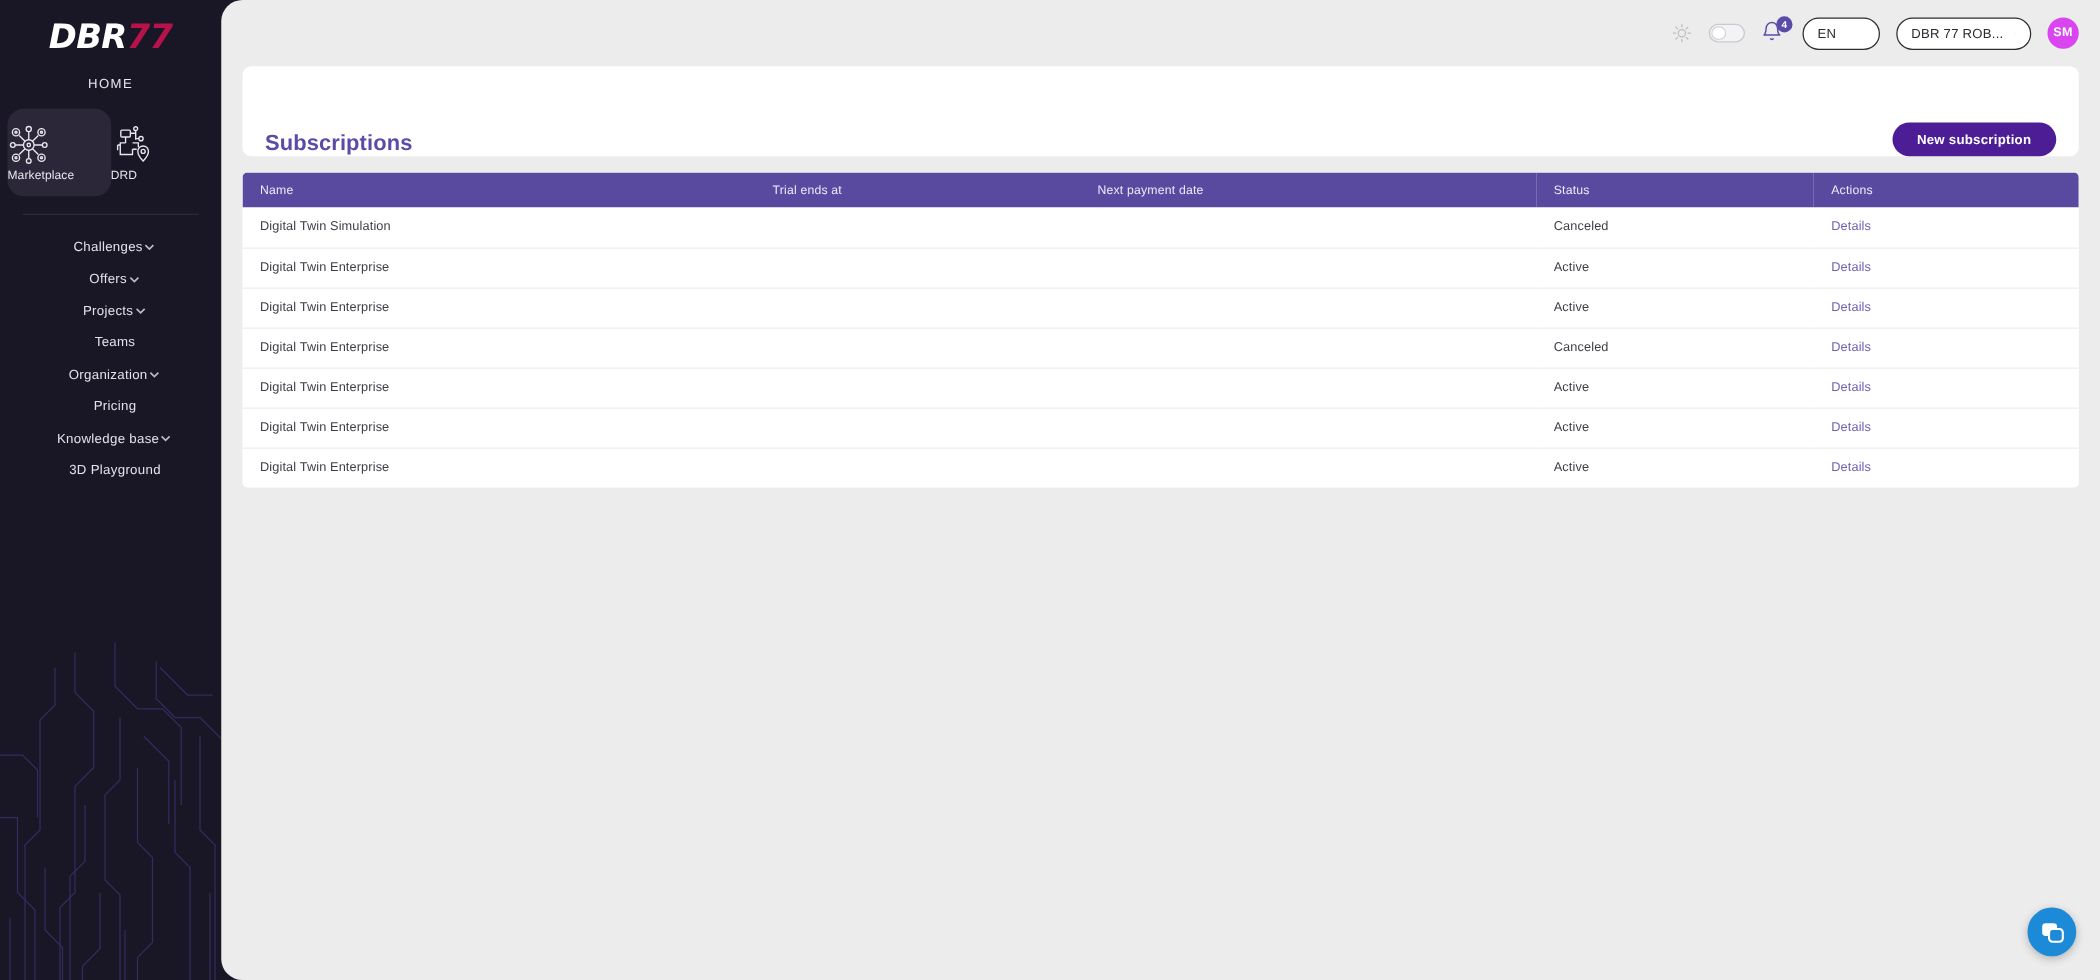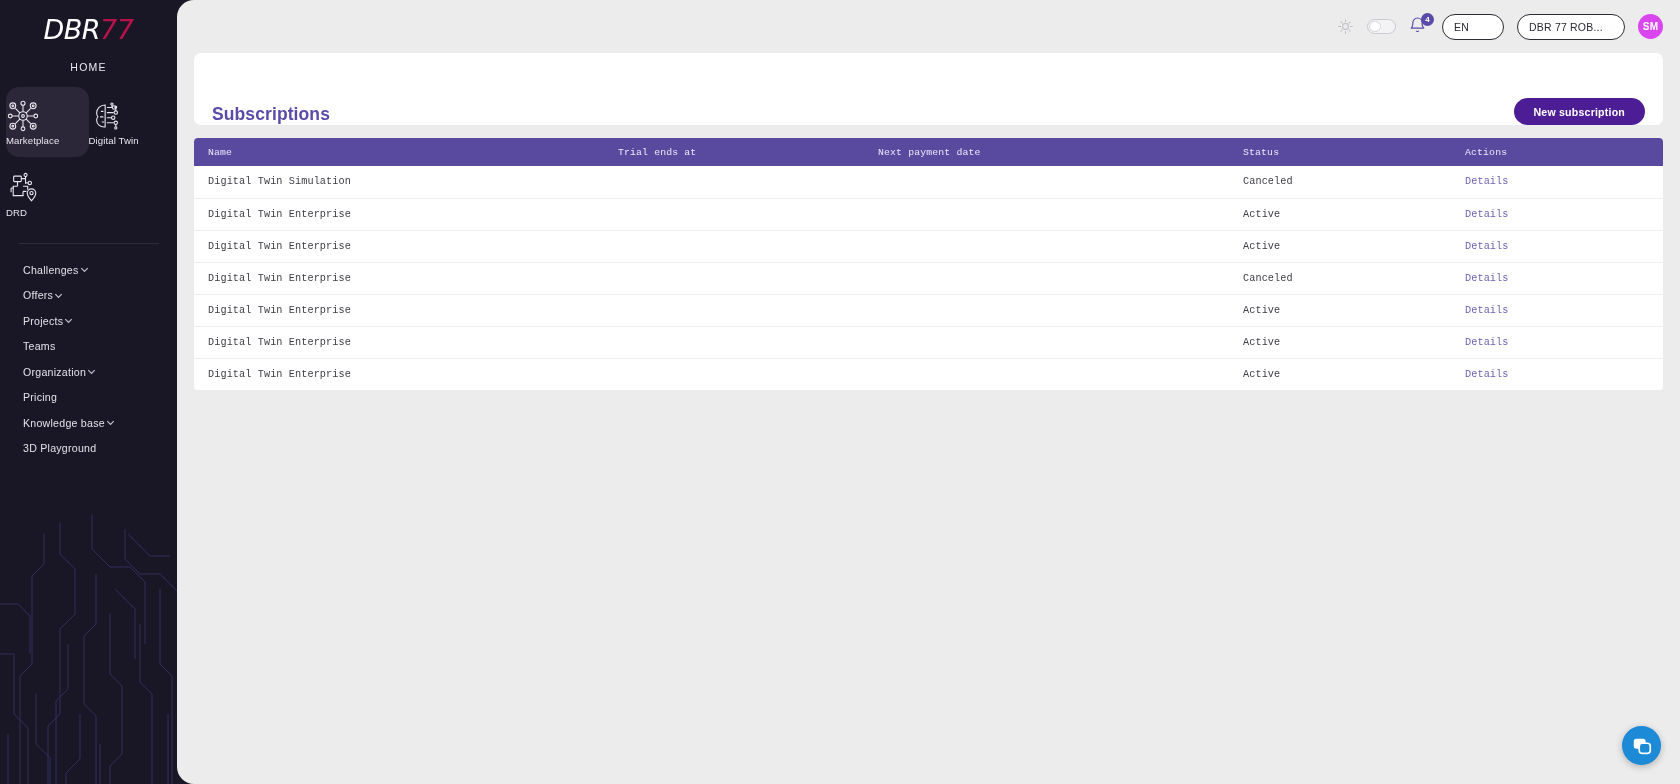--- a/index.html
+++ b/index.html
@@ -29,7 +29,7 @@
   }
   .logo {
     font-family: "DejaVu Sans", sans-serif;
-    font-size: 27px; font-weight: 400; letter-spacing: -0.5px;
+    font-size: 27px; font-weight: 700; letter-spacing: -0.5px;
     font-style: italic;
     display: inline-block;
   }

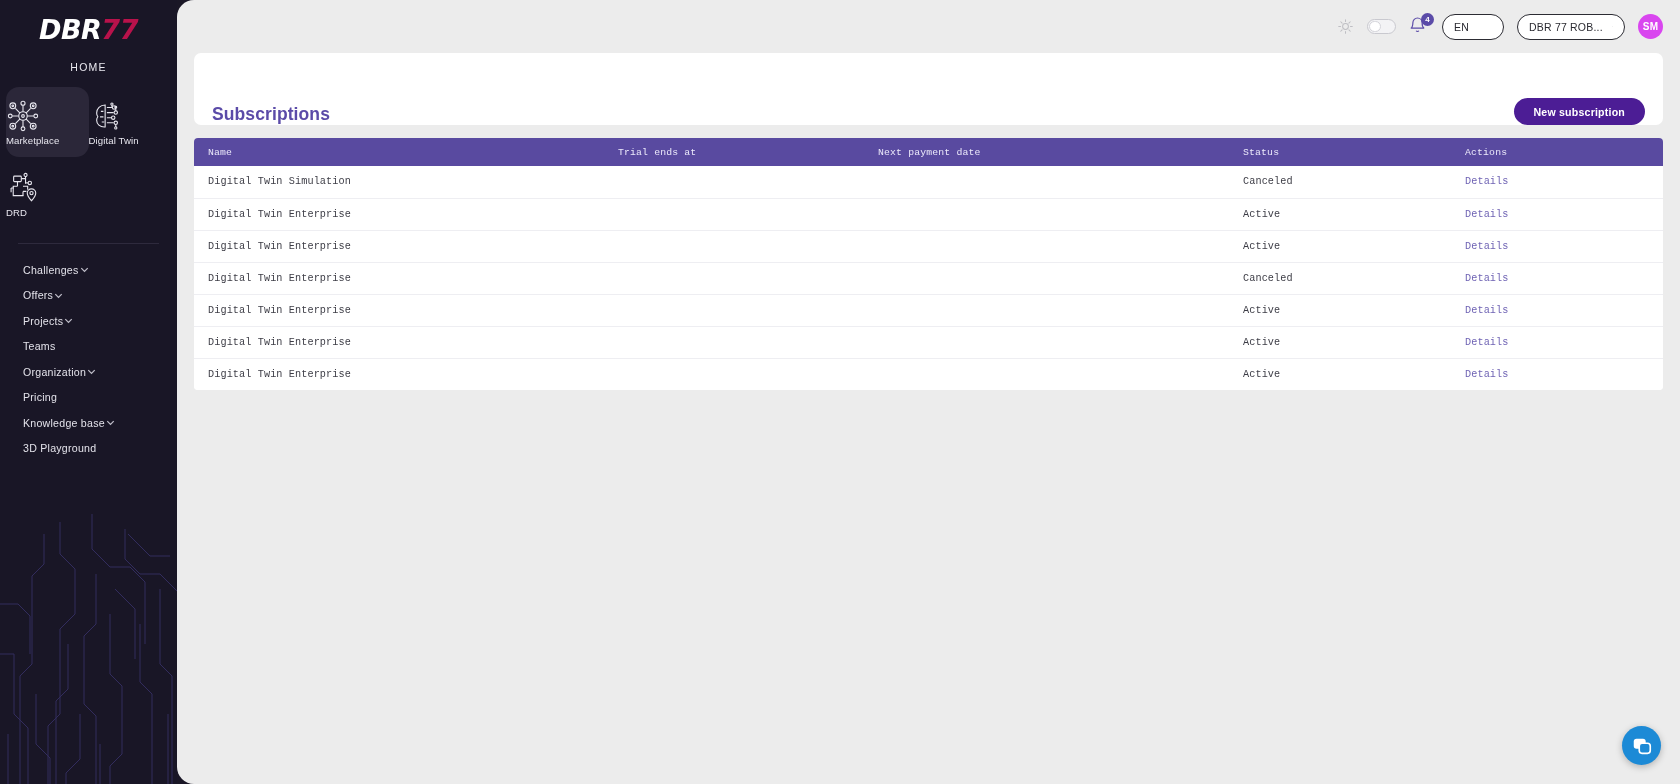--- a/index.html
+++ b/index.html
@@ -222,22 +222,6 @@
         <span class="tlabel">Marketplace</span>
       </div>
 
-      <div class="tile">
-        <svg class="ticon" viewBox="0 0 40 40" fill="none" stroke="#e7e6ee" stroke-width="1.3">
-          <path d="M19 7c-6 0-10 4.5-10 9.5 0 2 .6 3.3 1.4 4.4-1 1.2-1.4 2.6-1.4 4.1 0 4.6 4 8 9 8h1V7z"></path>
-          <path d="M14 14.5h3M13 21h4M15 27h3"></path>
-          <path d="M21 10h6M21 16h8M21 22h6M21 28h8"></path>
-          <circle cx="29.5" cy="10" r="2"></circle>
-            <circle cx="31.5" cy="16" r="2"></circle>
-          <circle cx="28.5" cy="22" r="2"></circle>
-            <circle cx="31.5" cy="28" r="2"></circle>
-          <path d="M27 10v-3M31.5 14v-3.5M31.5 30v3"></path>
-          <circle cx="27" cy="6" r="1.3"></circle>
-            <circle cx="31.5" cy="9.8" r="1.1"></circle>
-            <circle cx="31.5" cy="34" r="1.3"></circle>
-        </svg>
-        <span class="tlabel">Digital Twin</span>
-      </div>
 
       <div class="tile">
         <svg class="ticon" viewBox="0 0 40 40" fill="none" stroke="#e7e6ee" stroke-width="1.3">

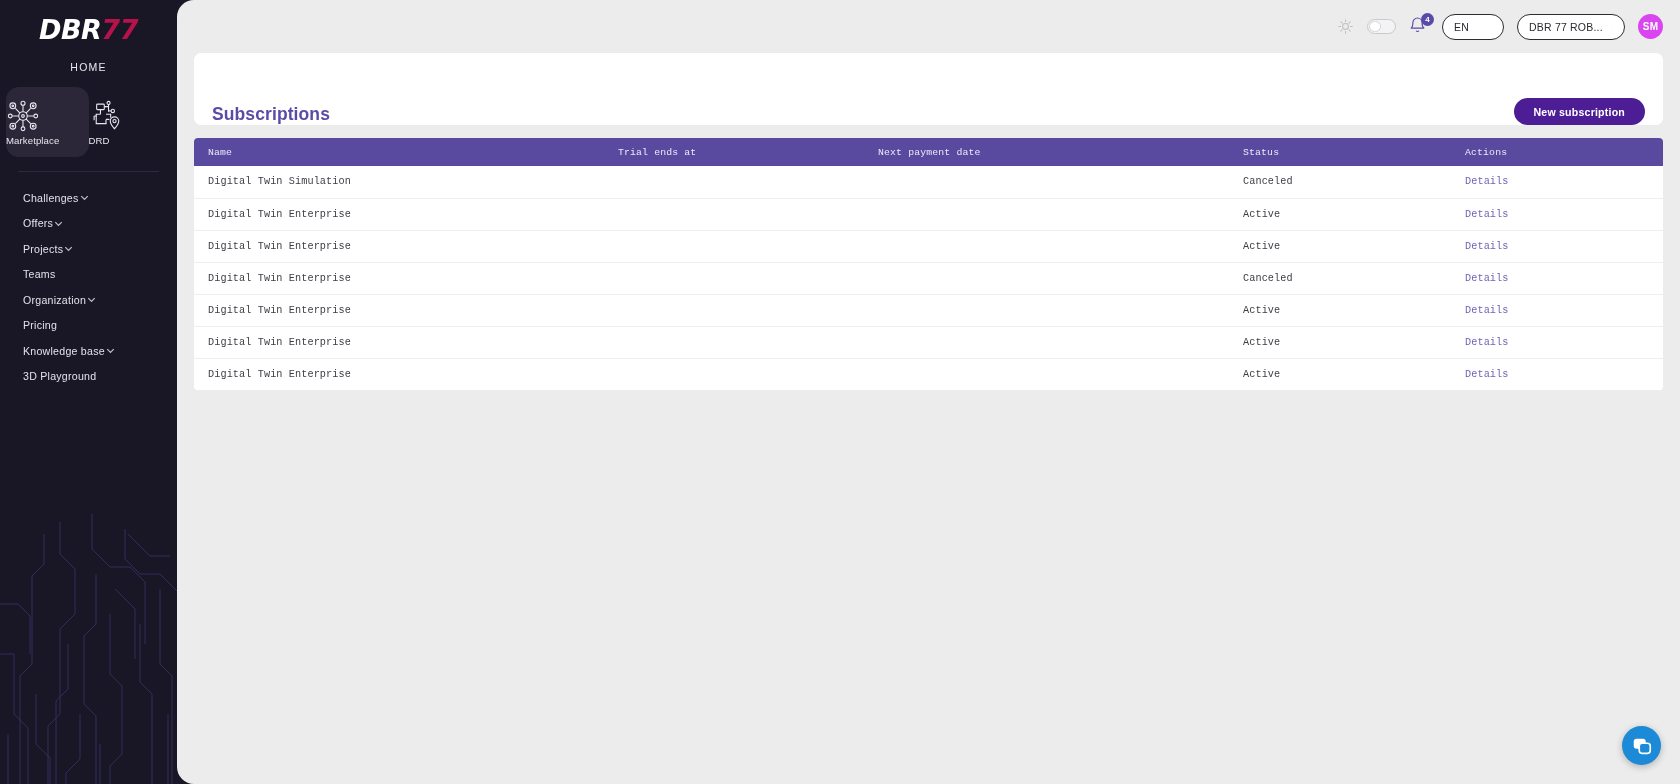--- a/index.html
+++ b/index.html
@@ -136,7 +136,7 @@
   }
 
   .table-wrap { margin-top: 13px; background: #fff; border-radius: 4px; overflow: hidden; }
-  table { width: 100%; border-collapse: collapse; table-layout: fixed; font-family: Liberation Mono, monospace; }
+  table { width: 100%; border-collapse: collapse; table-layout: fixed; }
   thead tr { background: #594aa0; height: 28px; }
   thead th {
     color: #eceafb; font-size: 9.8px; font-weight: 400; text-align: left;

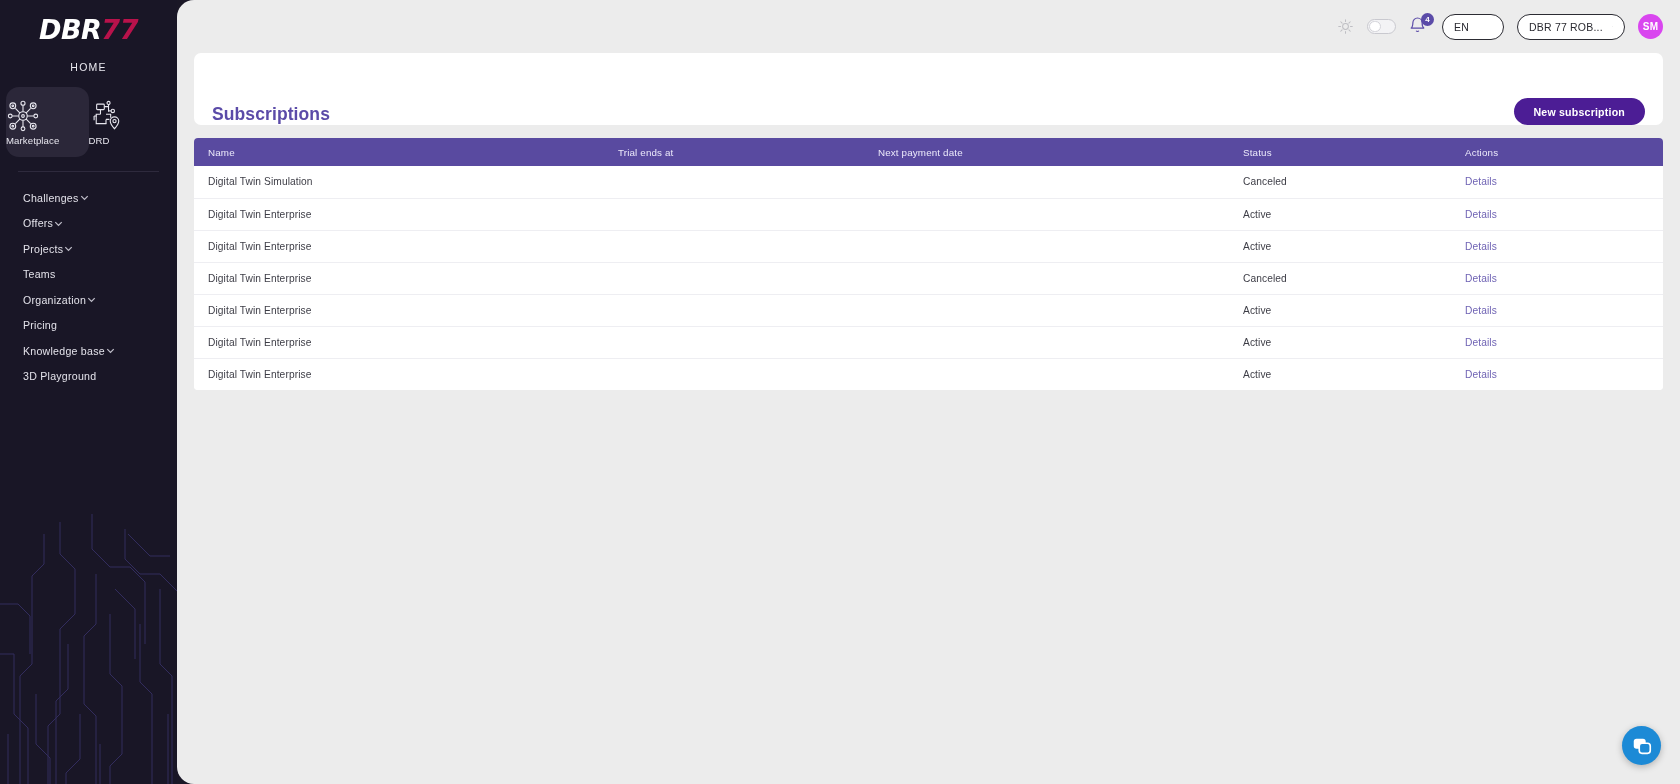--- a/index.html
+++ b/index.html
@@ -62,7 +62,7 @@
   }
   .menu { position: relative; z-index: 2; margin-top: 13px; }
   .menu-item {
-    display: flex; align-items: center; justify-content: flex-start;
+    display: flex; align-items: center; justify-content: center;
     padding: 0 16px 0 23px;
     height: 25.5px;
     cursor: pointer;

